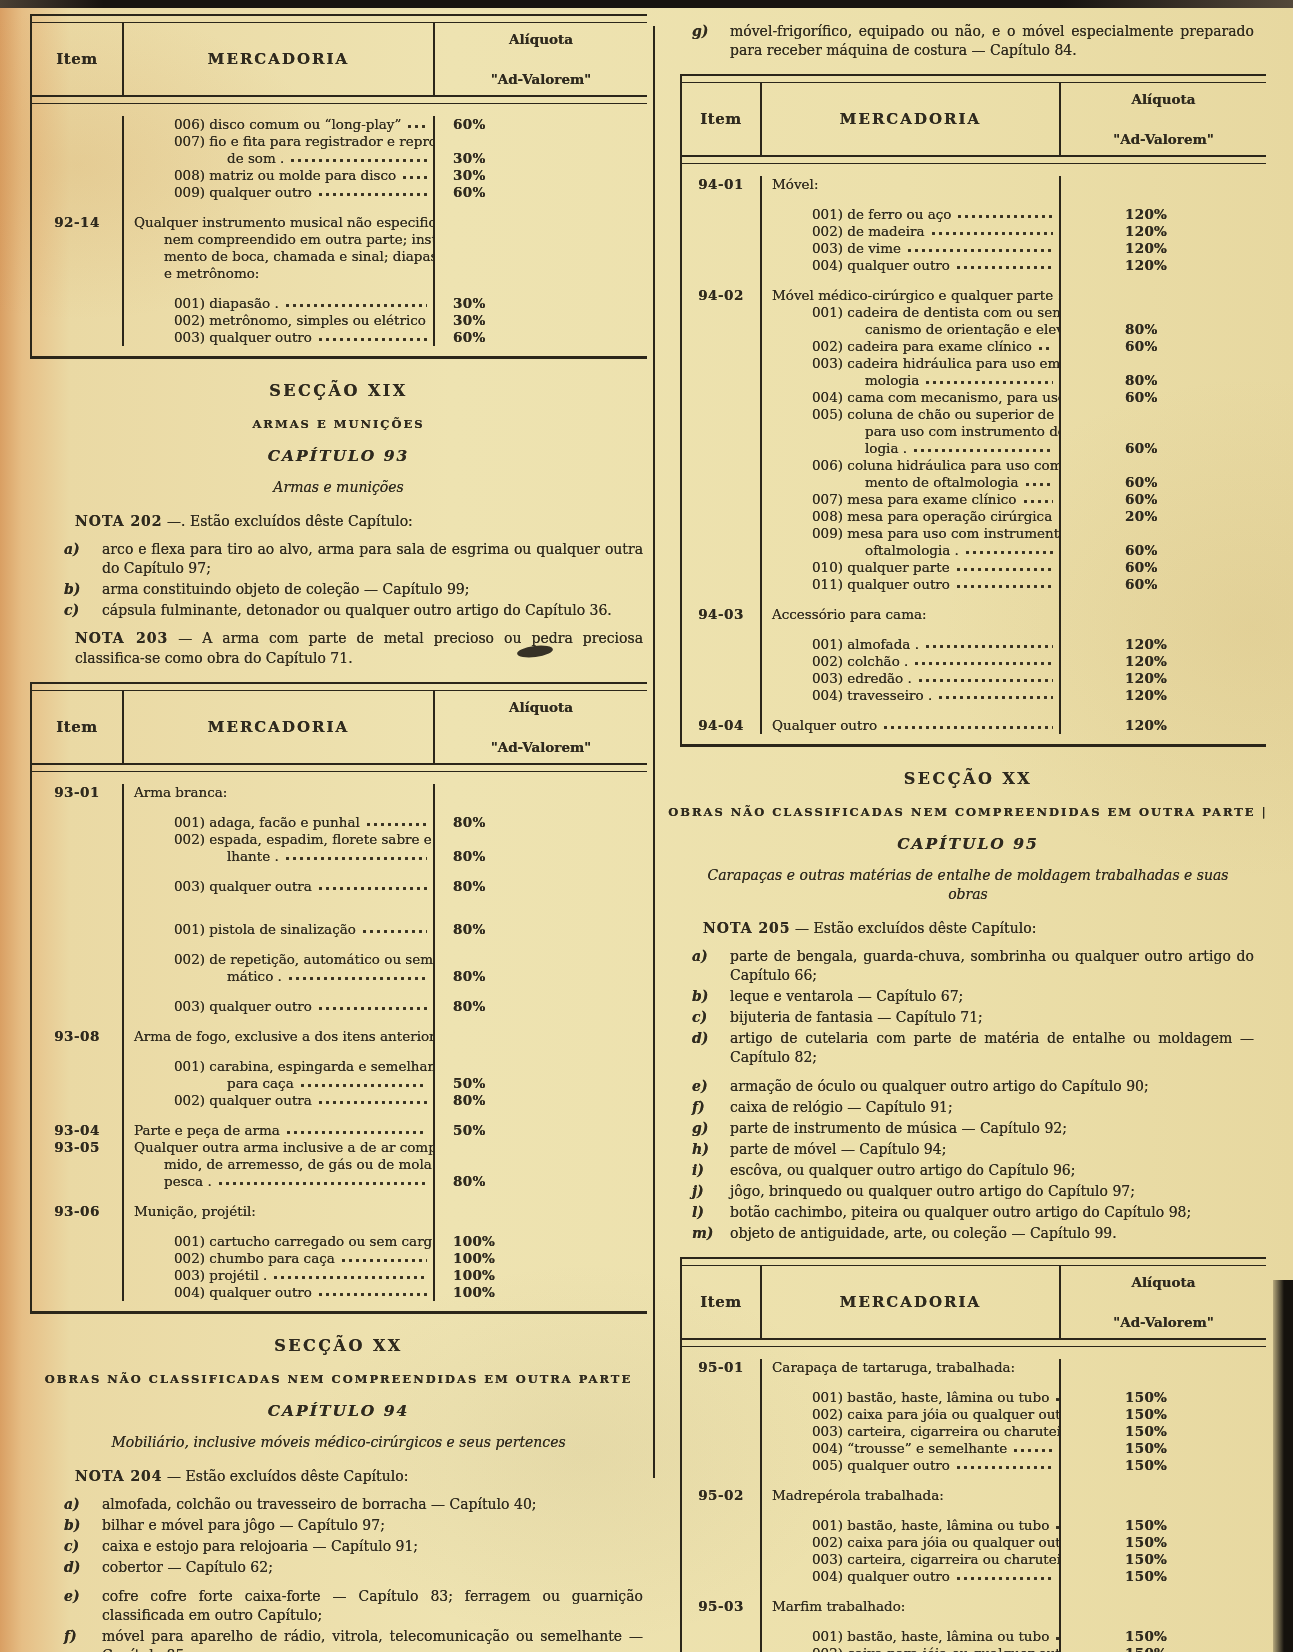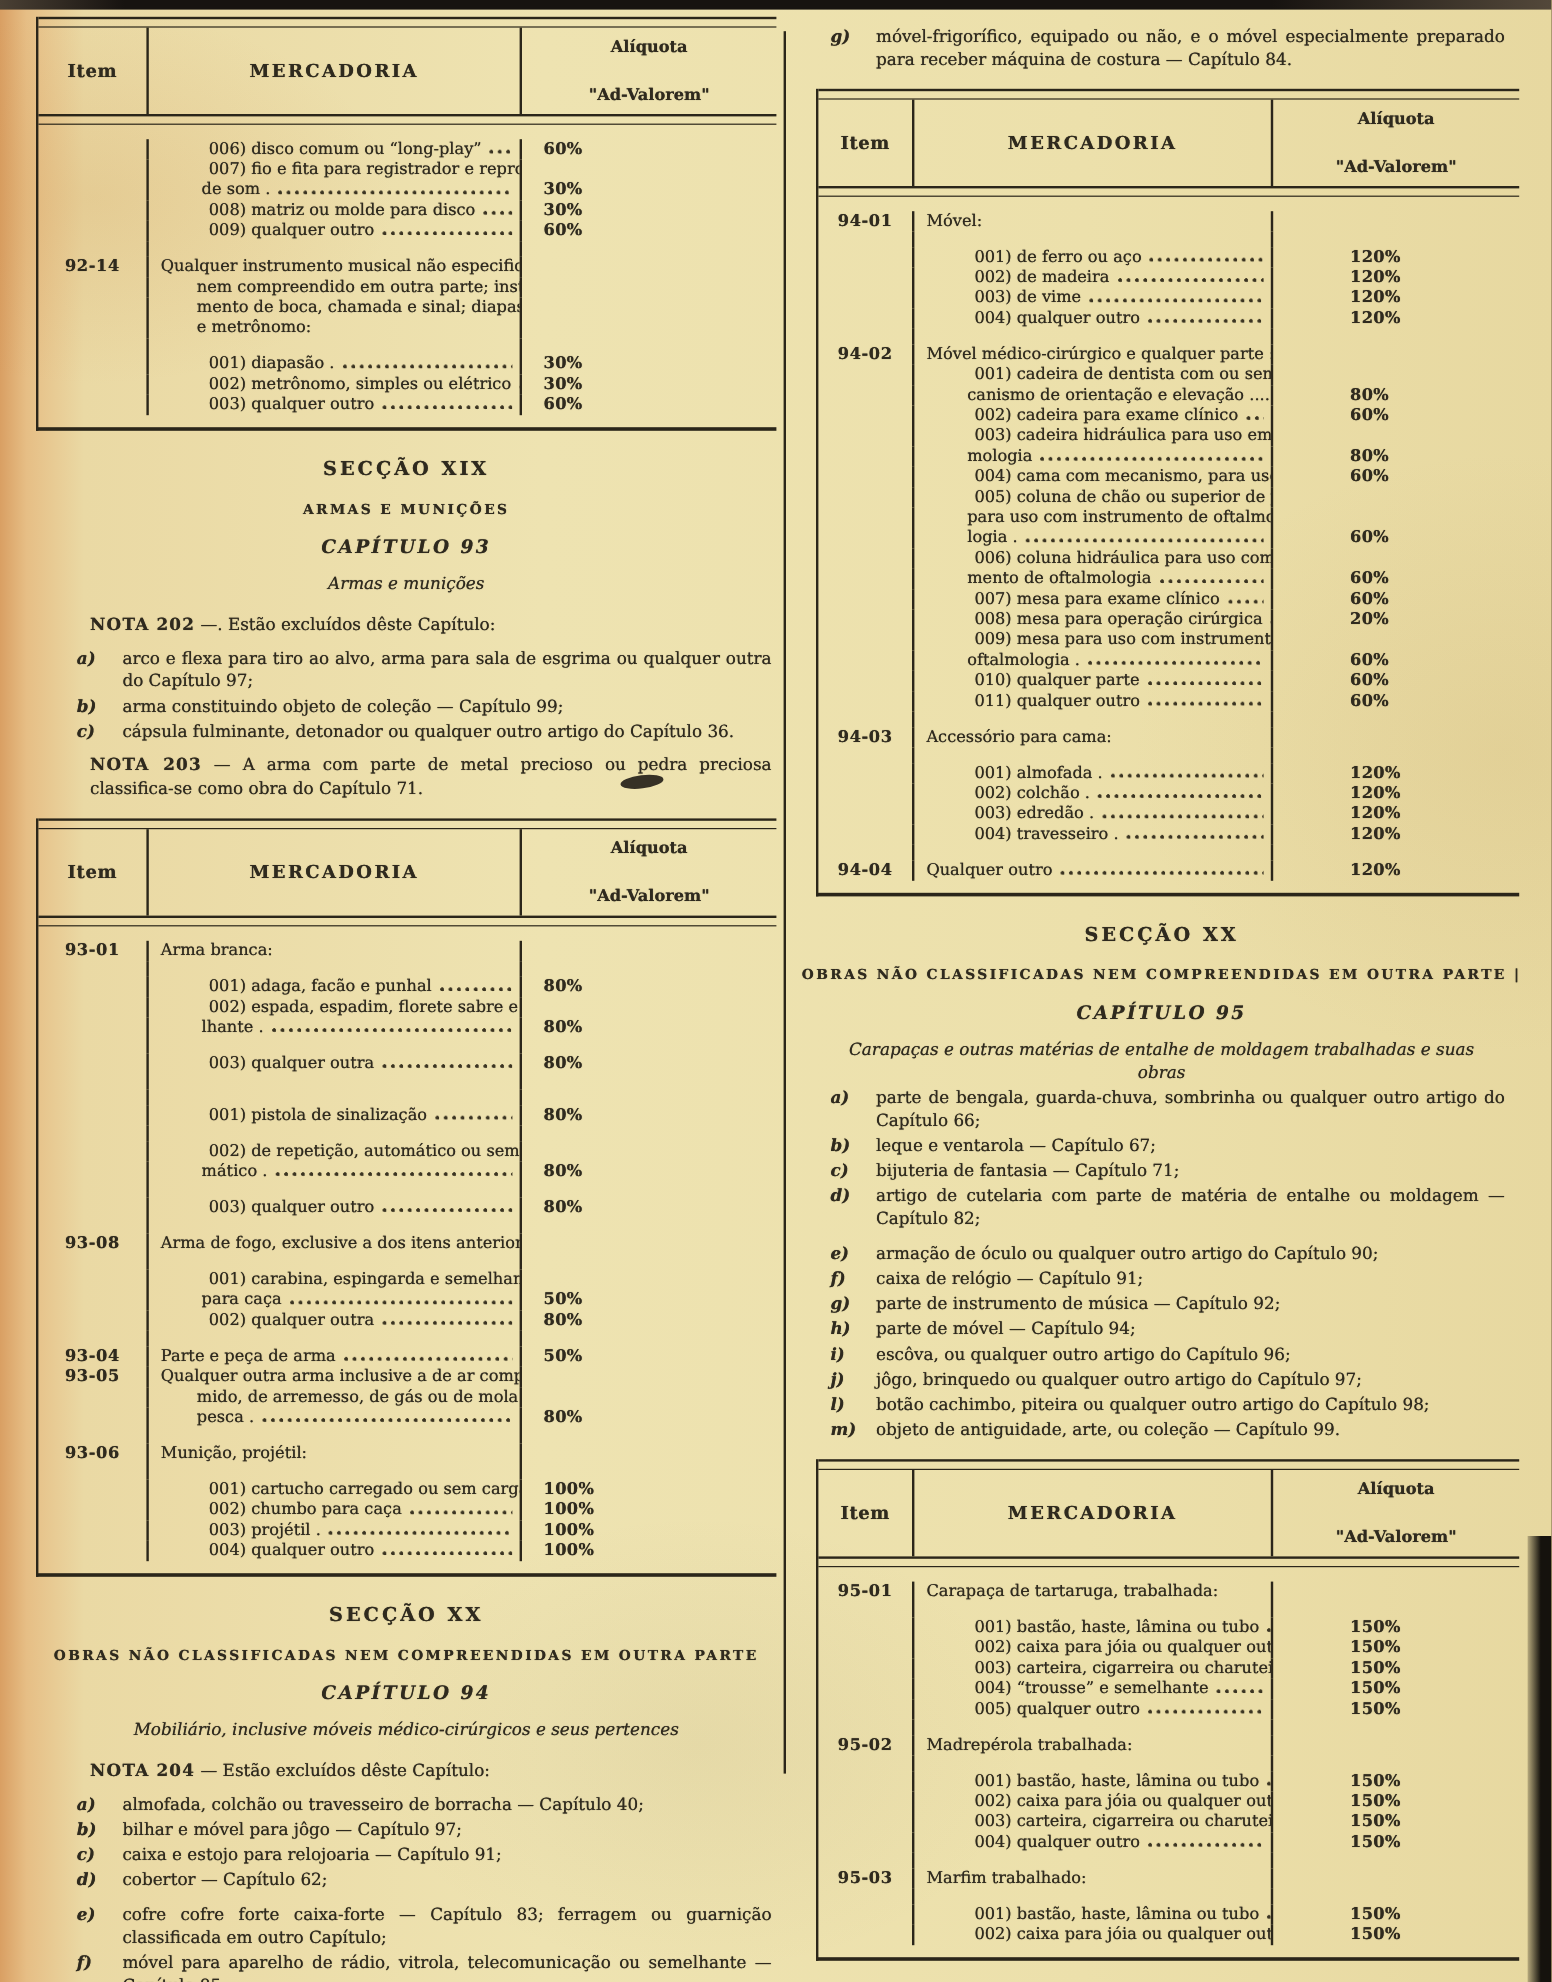--- a/index.html
+++ b/index.html
@@ -63,7 +63,7 @@
   .t-item .txtc{padding-left:10px;}
   .t-cont .txtc{padding-left:40px;}
   .t-sub .txtc{padding-left:50px;}
-  .t-subcont .txtc{padding-left:44px;}
+  .t-subcont .txtc{padding-left:103px;}
 
   
   .sechead{text-align:center;}

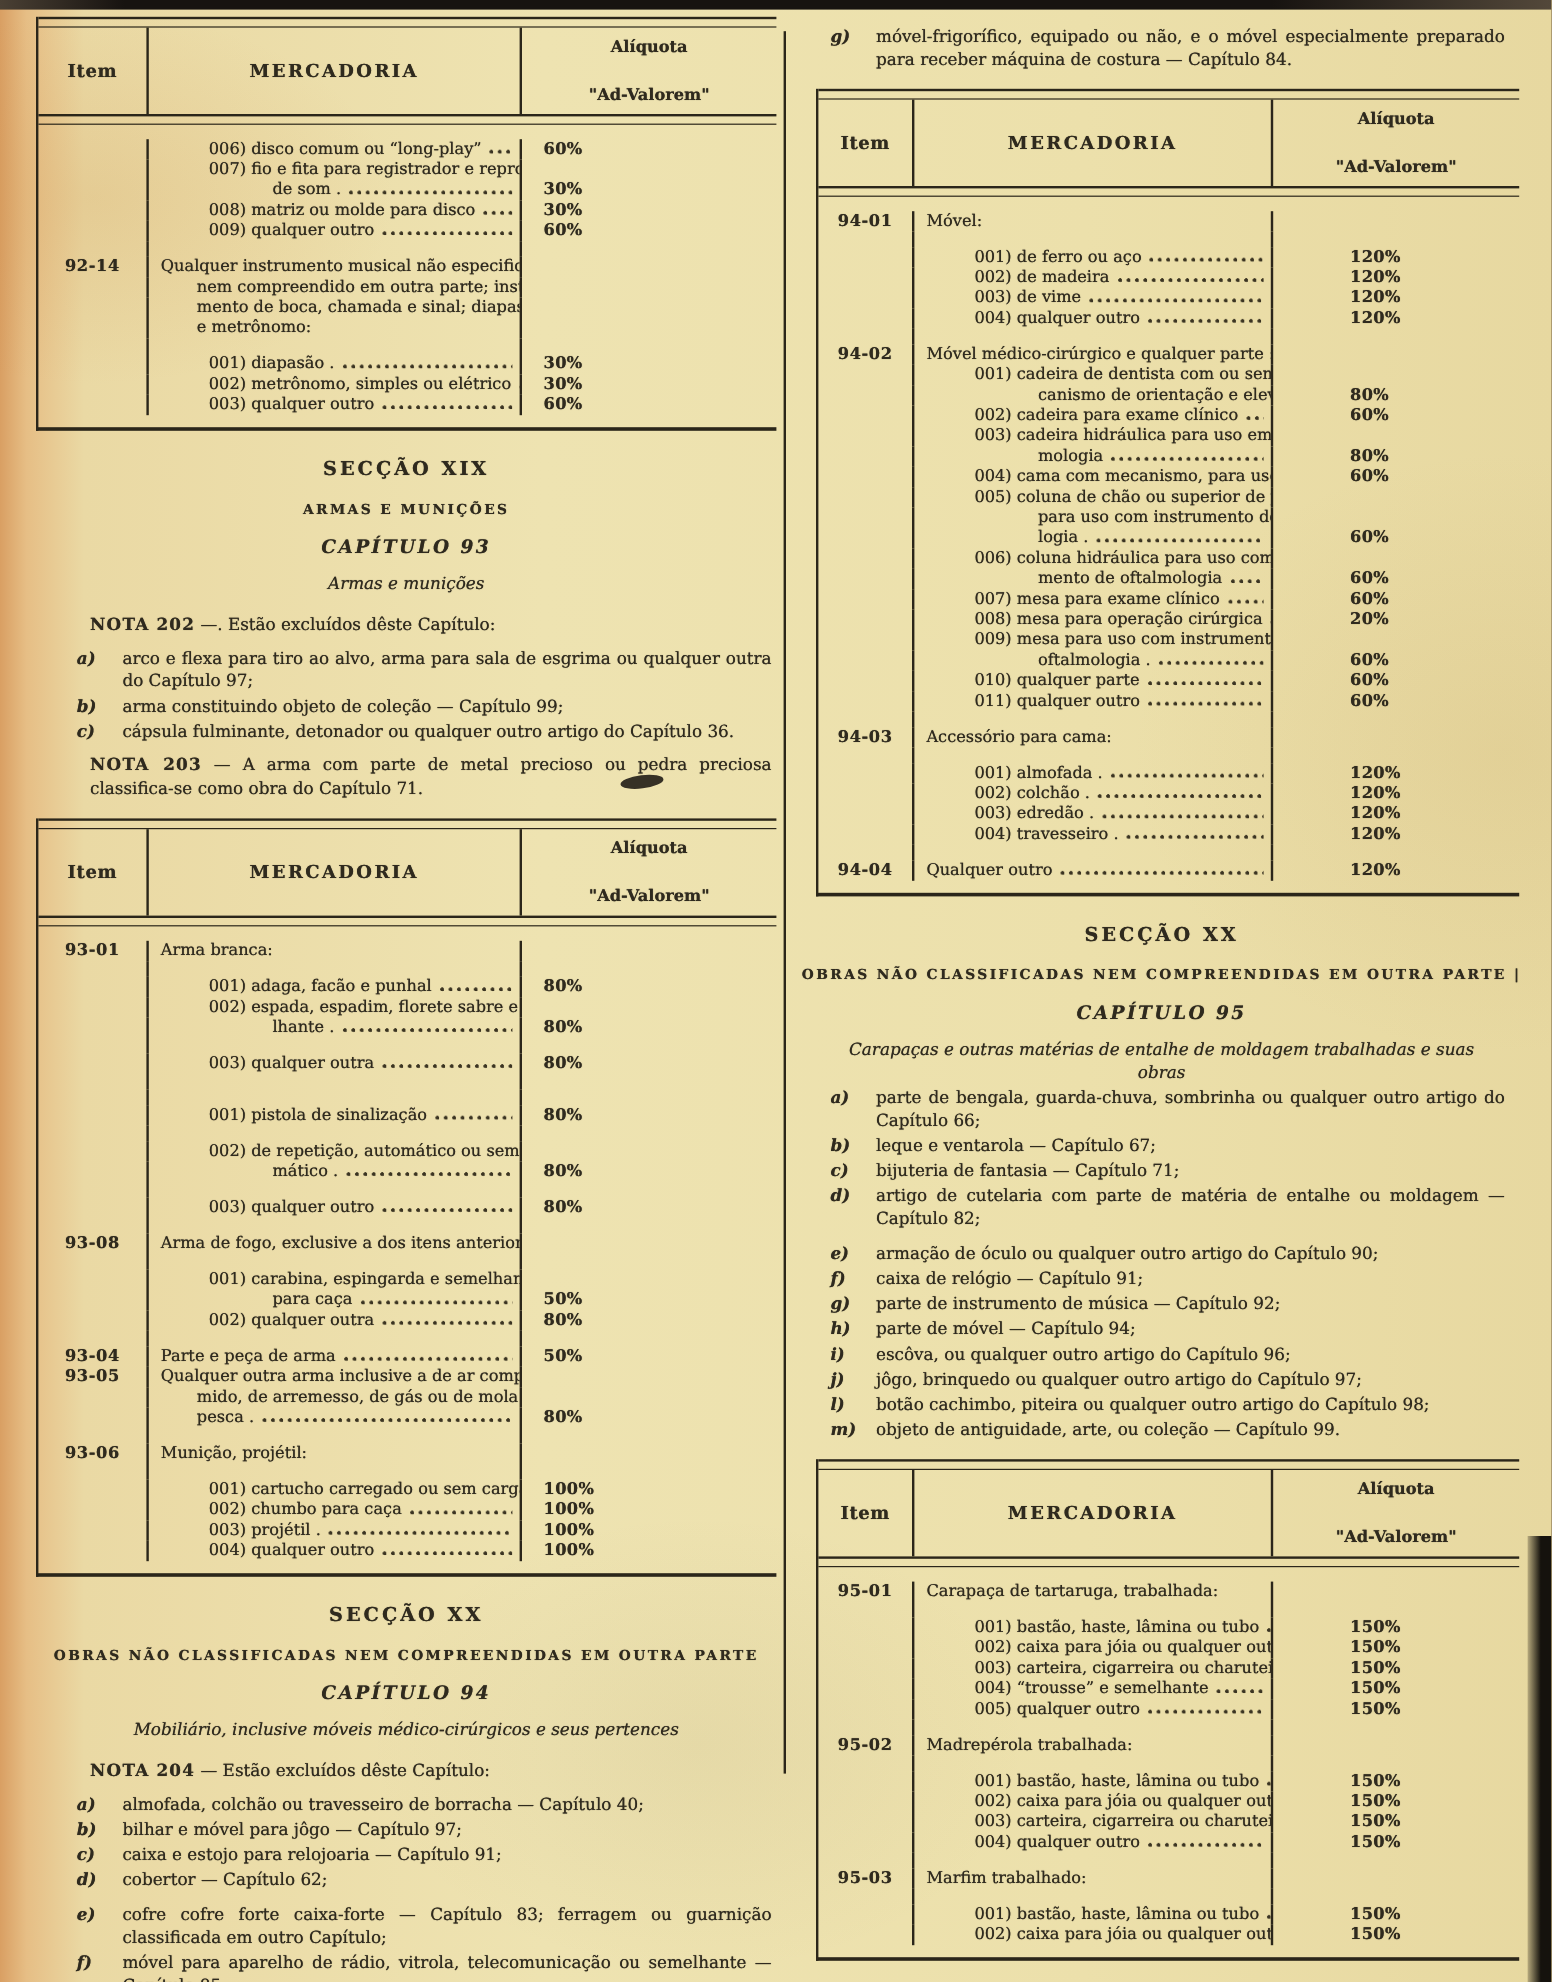--- a/index.html
+++ b/index.html
@@ -918,6 +918,7 @@
     </div>
 
     <div class="prose">
+      <p class="nota-intro"><span class="nlabel">NOTA 205</span> <span>— Estão excluídos dêste Capítulo:</span></p>
       <div class="nlist">
 
           <div class="nline">

